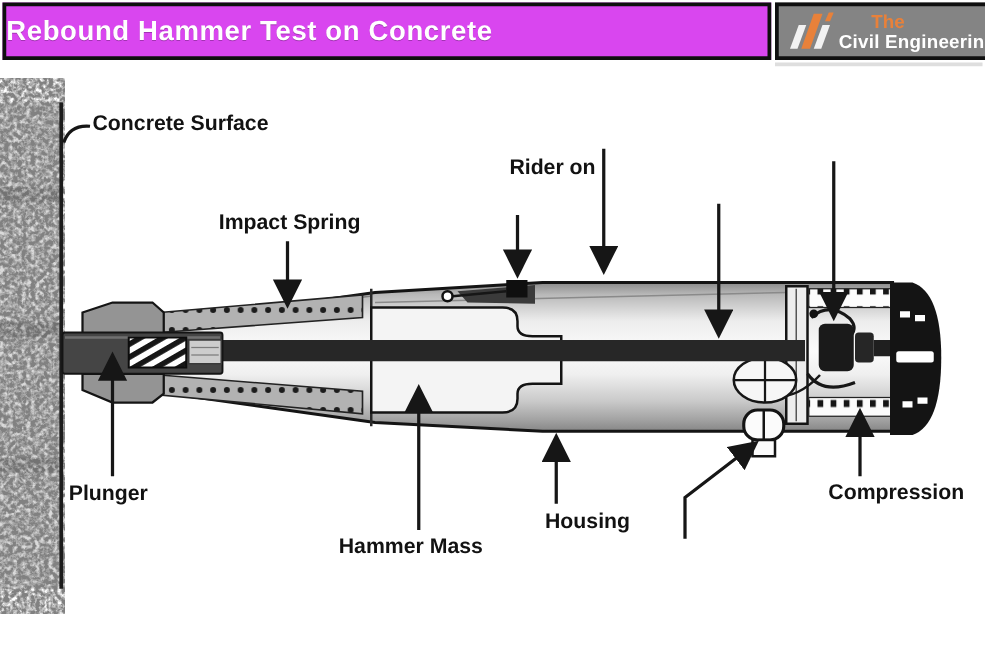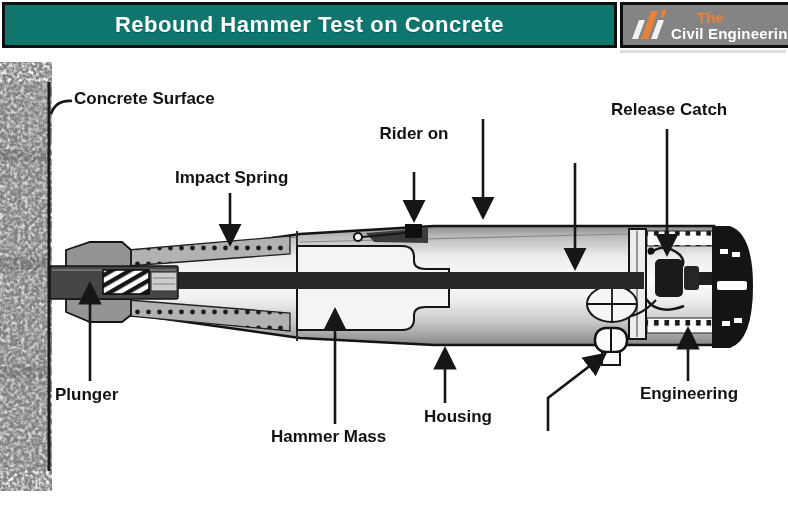--- a/index.html
+++ b/index.html
@@ -9,8 +9,8 @@
   }
   
   .hdr-box{
-    position:absolute;top:2px;height:40px;background:#0f766e;
-    border:3px solid #0f0f0f;display:flex;align-items:center;justify-content:center;
+    position:absolute;top:2px;height:40px;background:#d946ef;
+    border:3px solid #0f0f0f;display:flex;align-items:center;
   }
   #title-box{left:2px;width:609px;}
   #title-box .ttl{

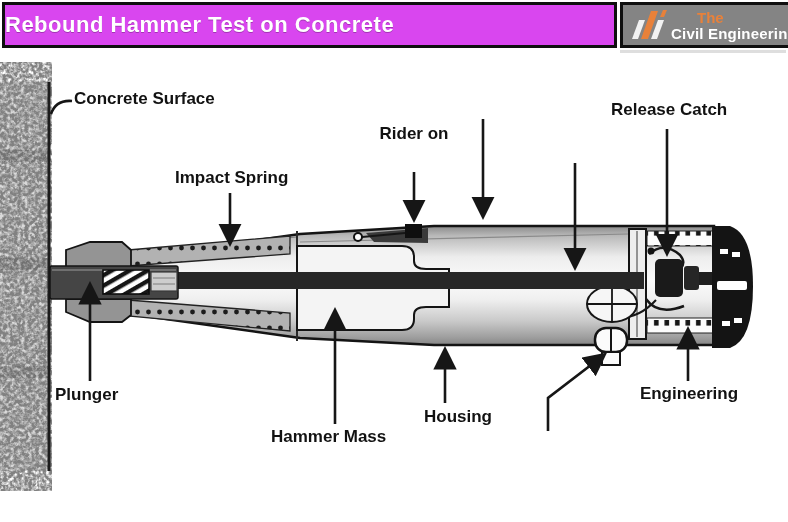--- a/index.html
+++ b/index.html
@@ -187,7 +187,6 @@
   <div class="lbl center" style="left:366px;top:123px;width:96px">
     <div>Rider on</div>
   </div>
-  <div class="lbl" style="left:611px;top:99px">Release Catch</div>
   <div class="lbl" style="left:55px;top:384px">Plunger</div>
   <div class="lbl" style="left:271px;top:426px">Hammer Mass</div>
   <div class="lbl" style="left:424px;top:406px">Housing</div>

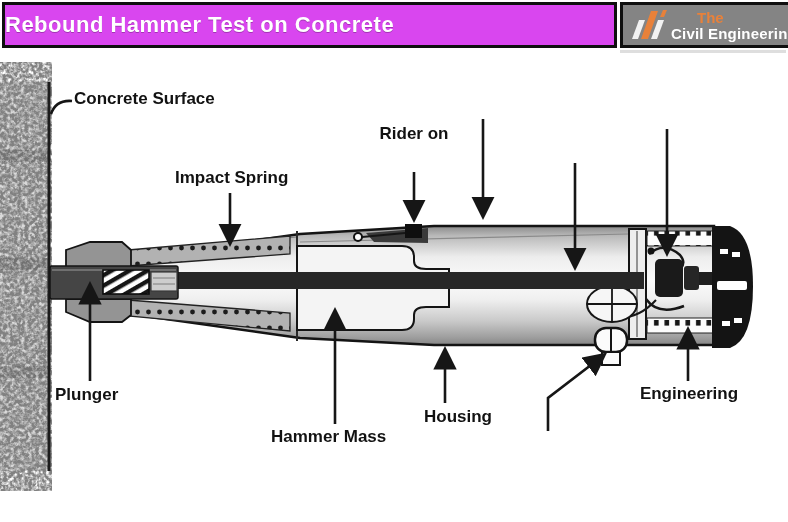--- a/index.html
+++ b/index.html
@@ -29,7 +29,7 @@
     position:absolute;font-weight:700;font-size:17px;color:#121212;
     white-space:nowrap;line-height:21px;
   }
-  .lbl.center{text-align:center;white-space:normal;}
+  .lbl.center{text-align:center;white-space:normal;margin-left:28px;}
 </style>
 </head>
 <body>

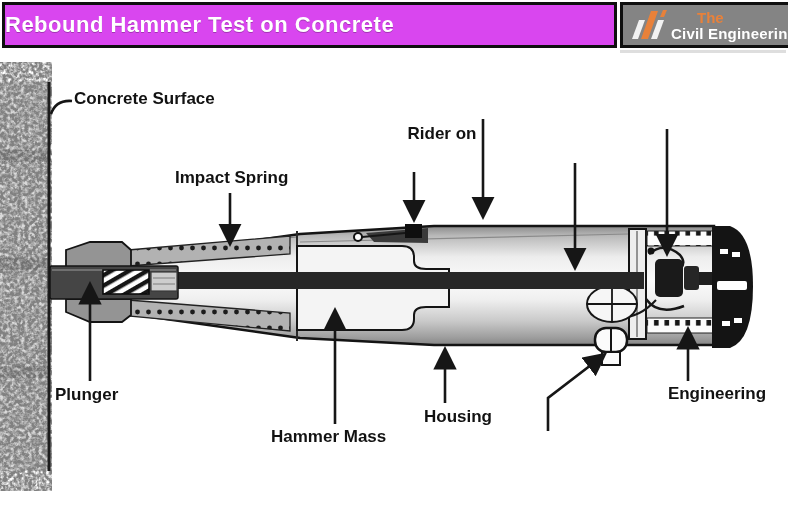--- a/index.html
+++ b/index.html
@@ -191,7 +191,7 @@
   <div class="lbl" style="left:271px;top:426px">Hammer Mass</div>
   <div class="lbl" style="left:424px;top:406px">Housing</div>
   <div class="lbl center" style="left:626px;top:383px;width:126px">
-    <div>Engineering</div>
+    <div>Compression</div>
   </div>
 
 </div>

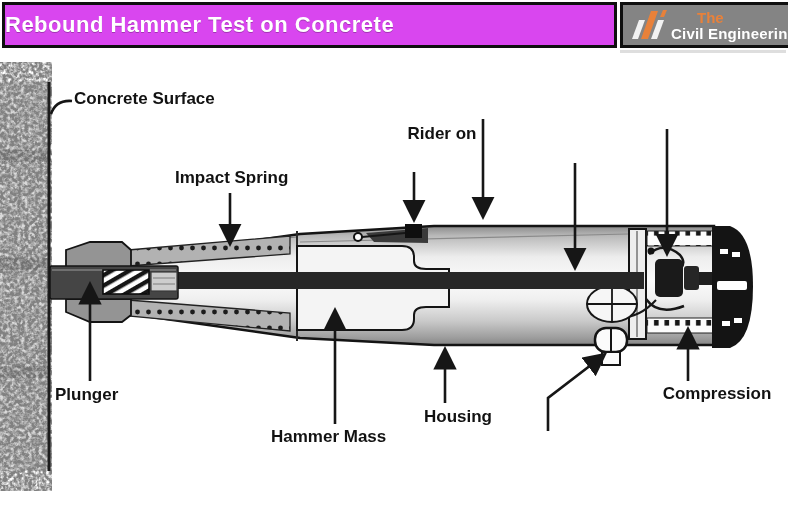--- a/index.html
+++ b/index.html
@@ -189,7 +189,7 @@
   </div>
   <div class="lbl" style="left:55px;top:384px">Plunger</div>
   <div class="lbl" style="left:271px;top:426px">Hammer Mass</div>
-  <div class="lbl" style="left:424px;top:406px">Housing</div>
+  <div class="lbl" style="left:436px;top:406px">Housing</div>
   <div class="lbl center" style="left:626px;top:383px;width:126px">
     <div>Compression</div>
   </div>

